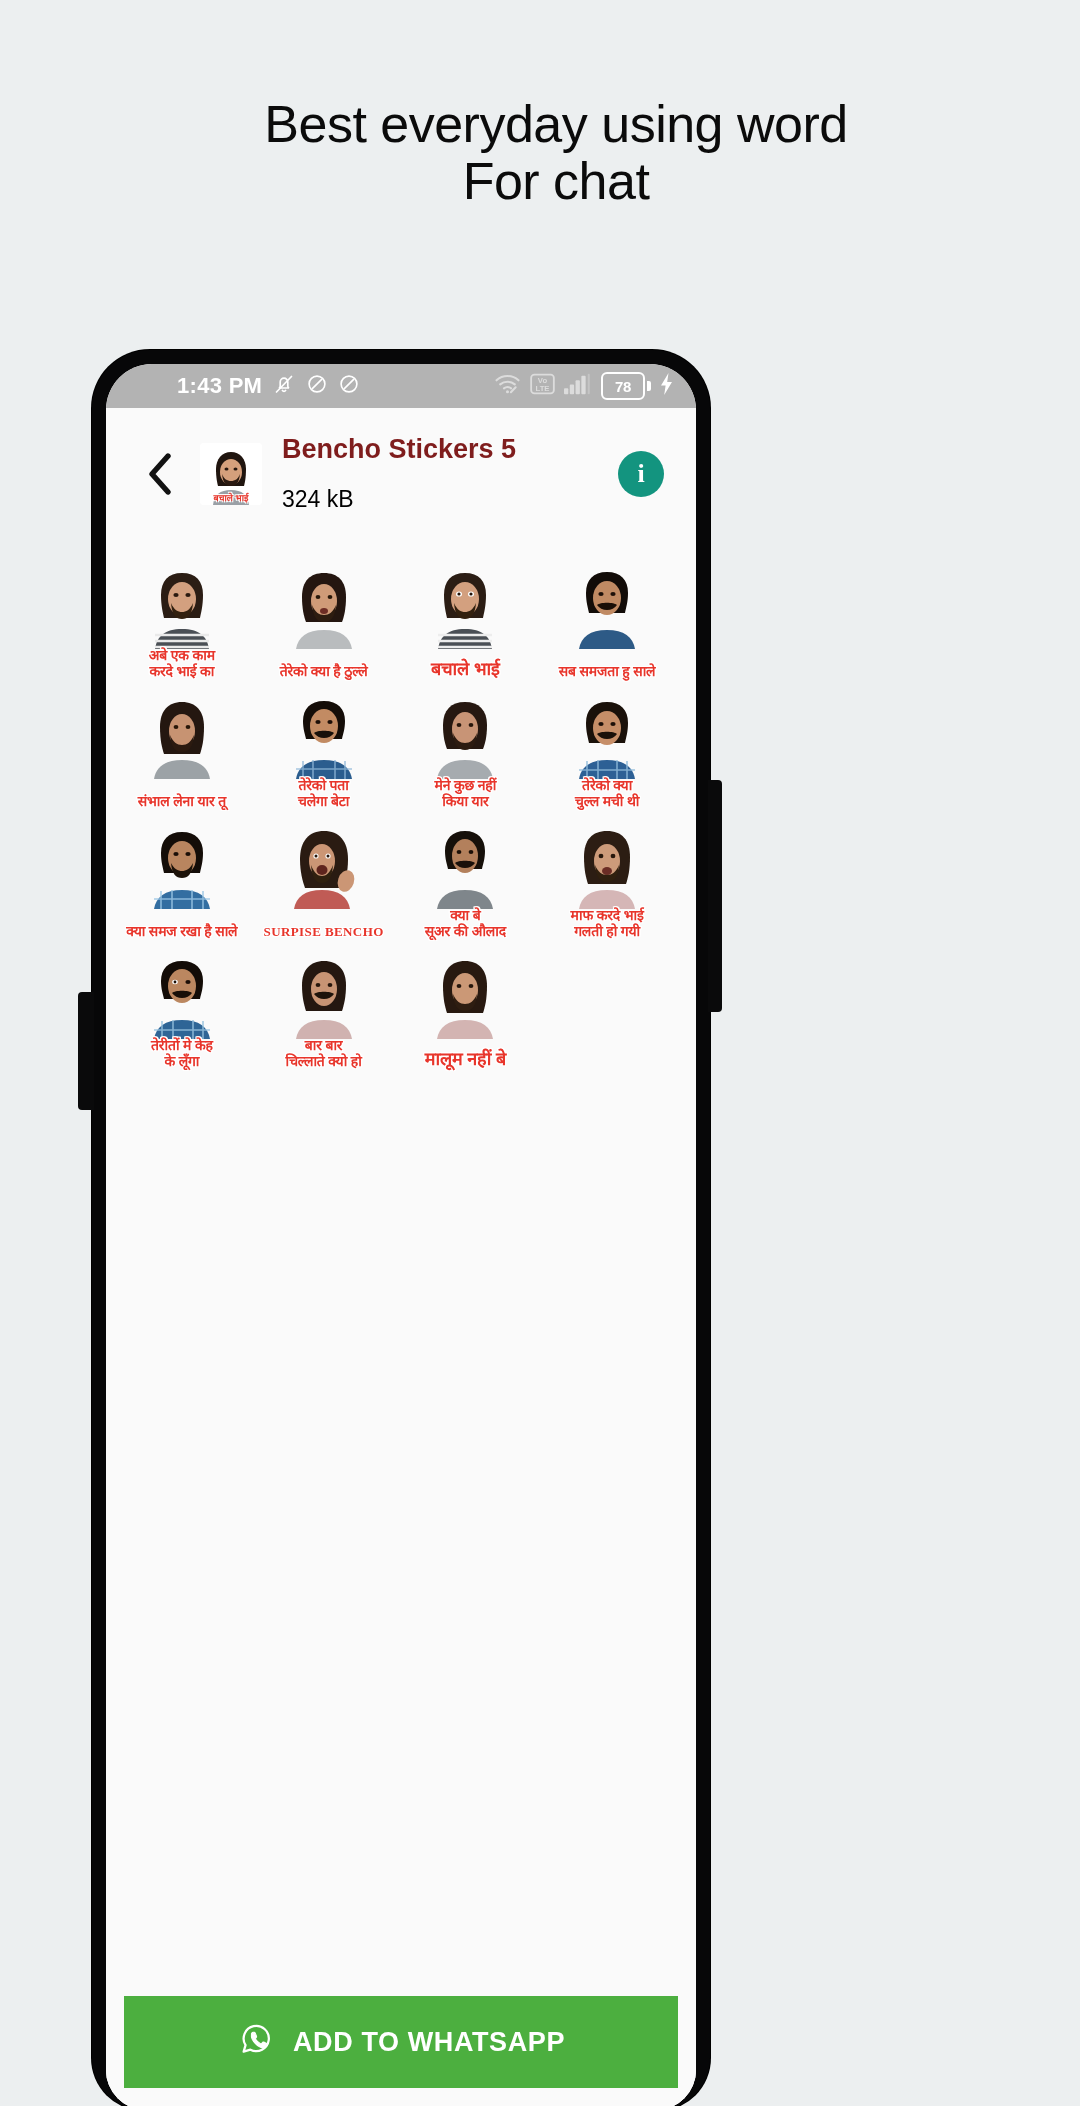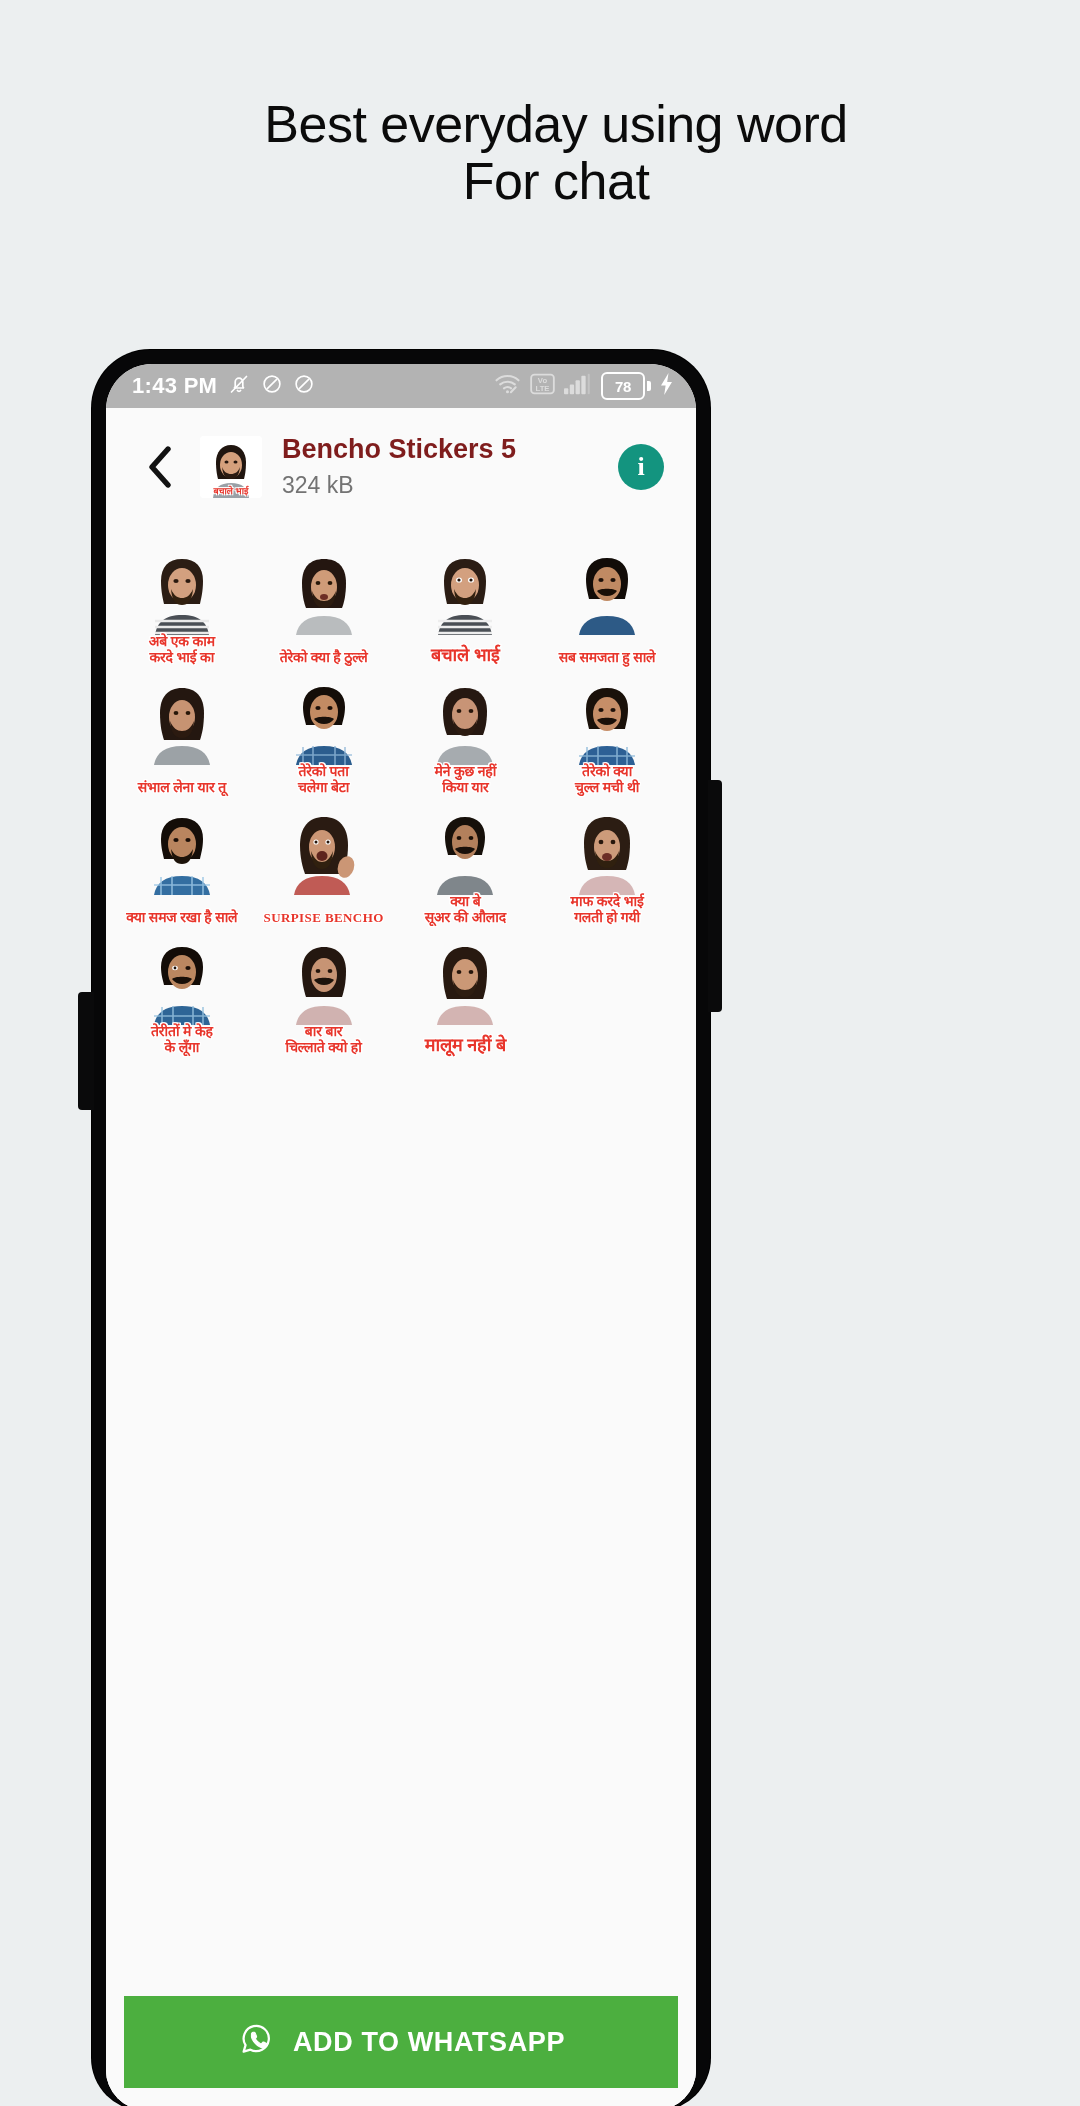--- a/index.html
+++ b/index.html
@@ -74,7 +74,7 @@
     padding: 0 22px 0 26px;
     color: #ffffff;
   }
-  .sb-left { display: flex; align-items: center; gap: 10px; }
+  .sb-left { display: flex; align-items: center; gap: 10px; margin-left: 45px; }
   .sb-time { font-size: 22px; font-weight: 700; letter-spacing: .3px; }
   .sb-right { margin-left: auto; display: flex; align-items: center; gap: 9px; }
   .sb-icon { display: block; }

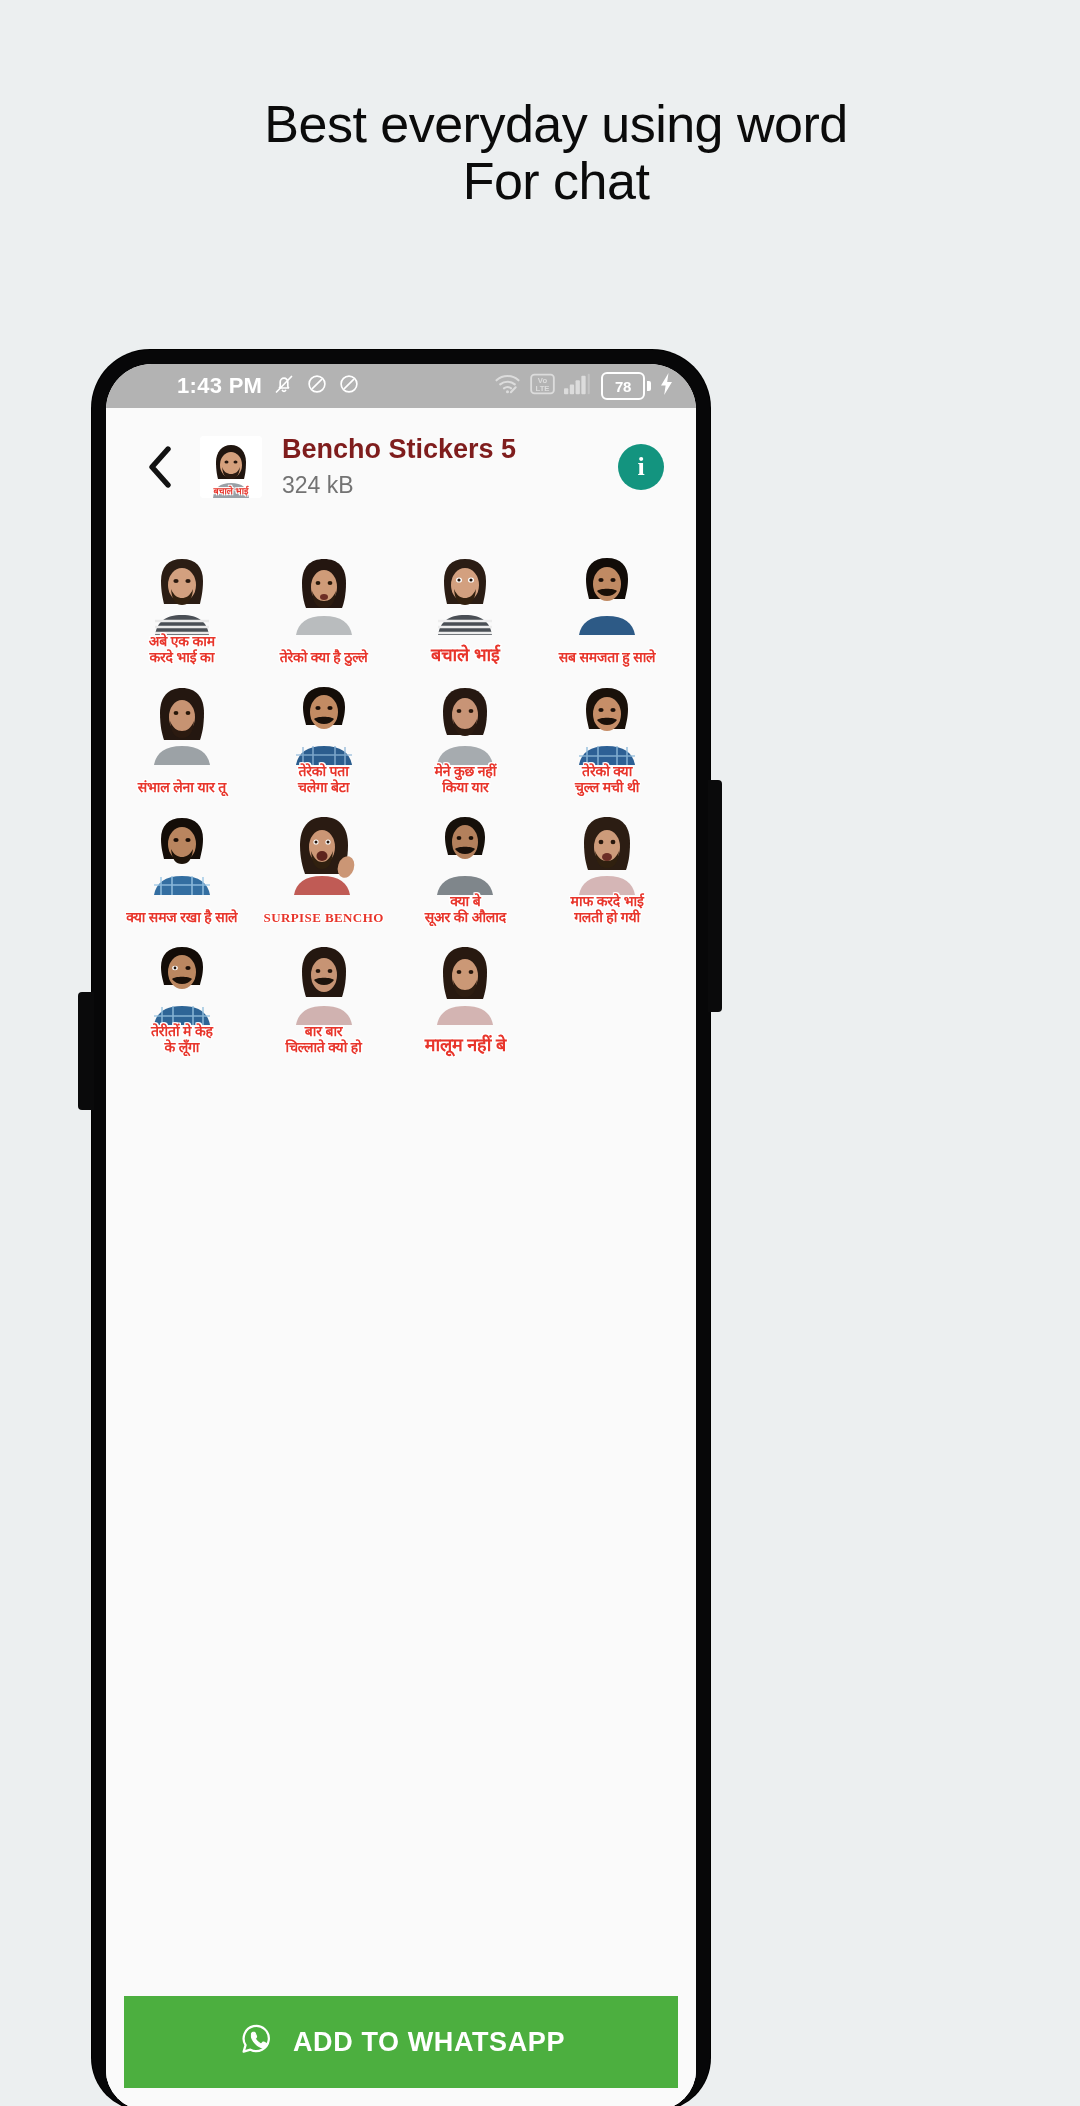--- a/index.html
+++ b/index.html
@@ -142,8 +142,8 @@
   }
   .pack-size {
     font-size: 23px;
-    color: #737373;
-    margin-top: 8px;
+    color: #000000;
+    margin-top: 22px;
     font-weight: 400;
   }
   .info-btn {

